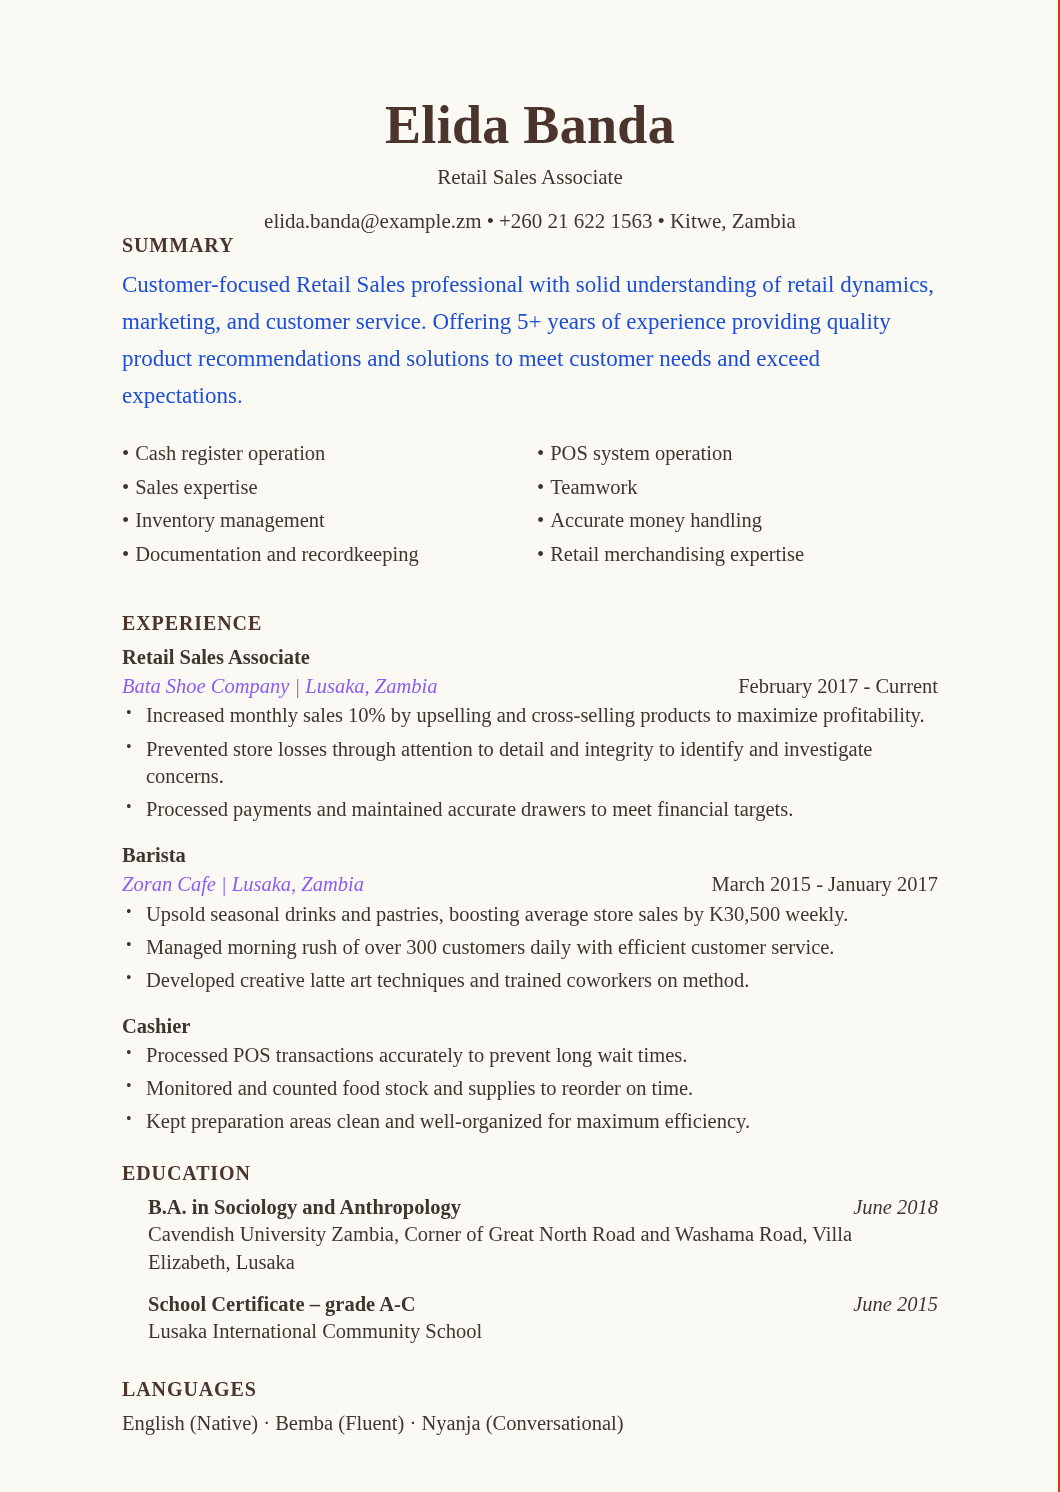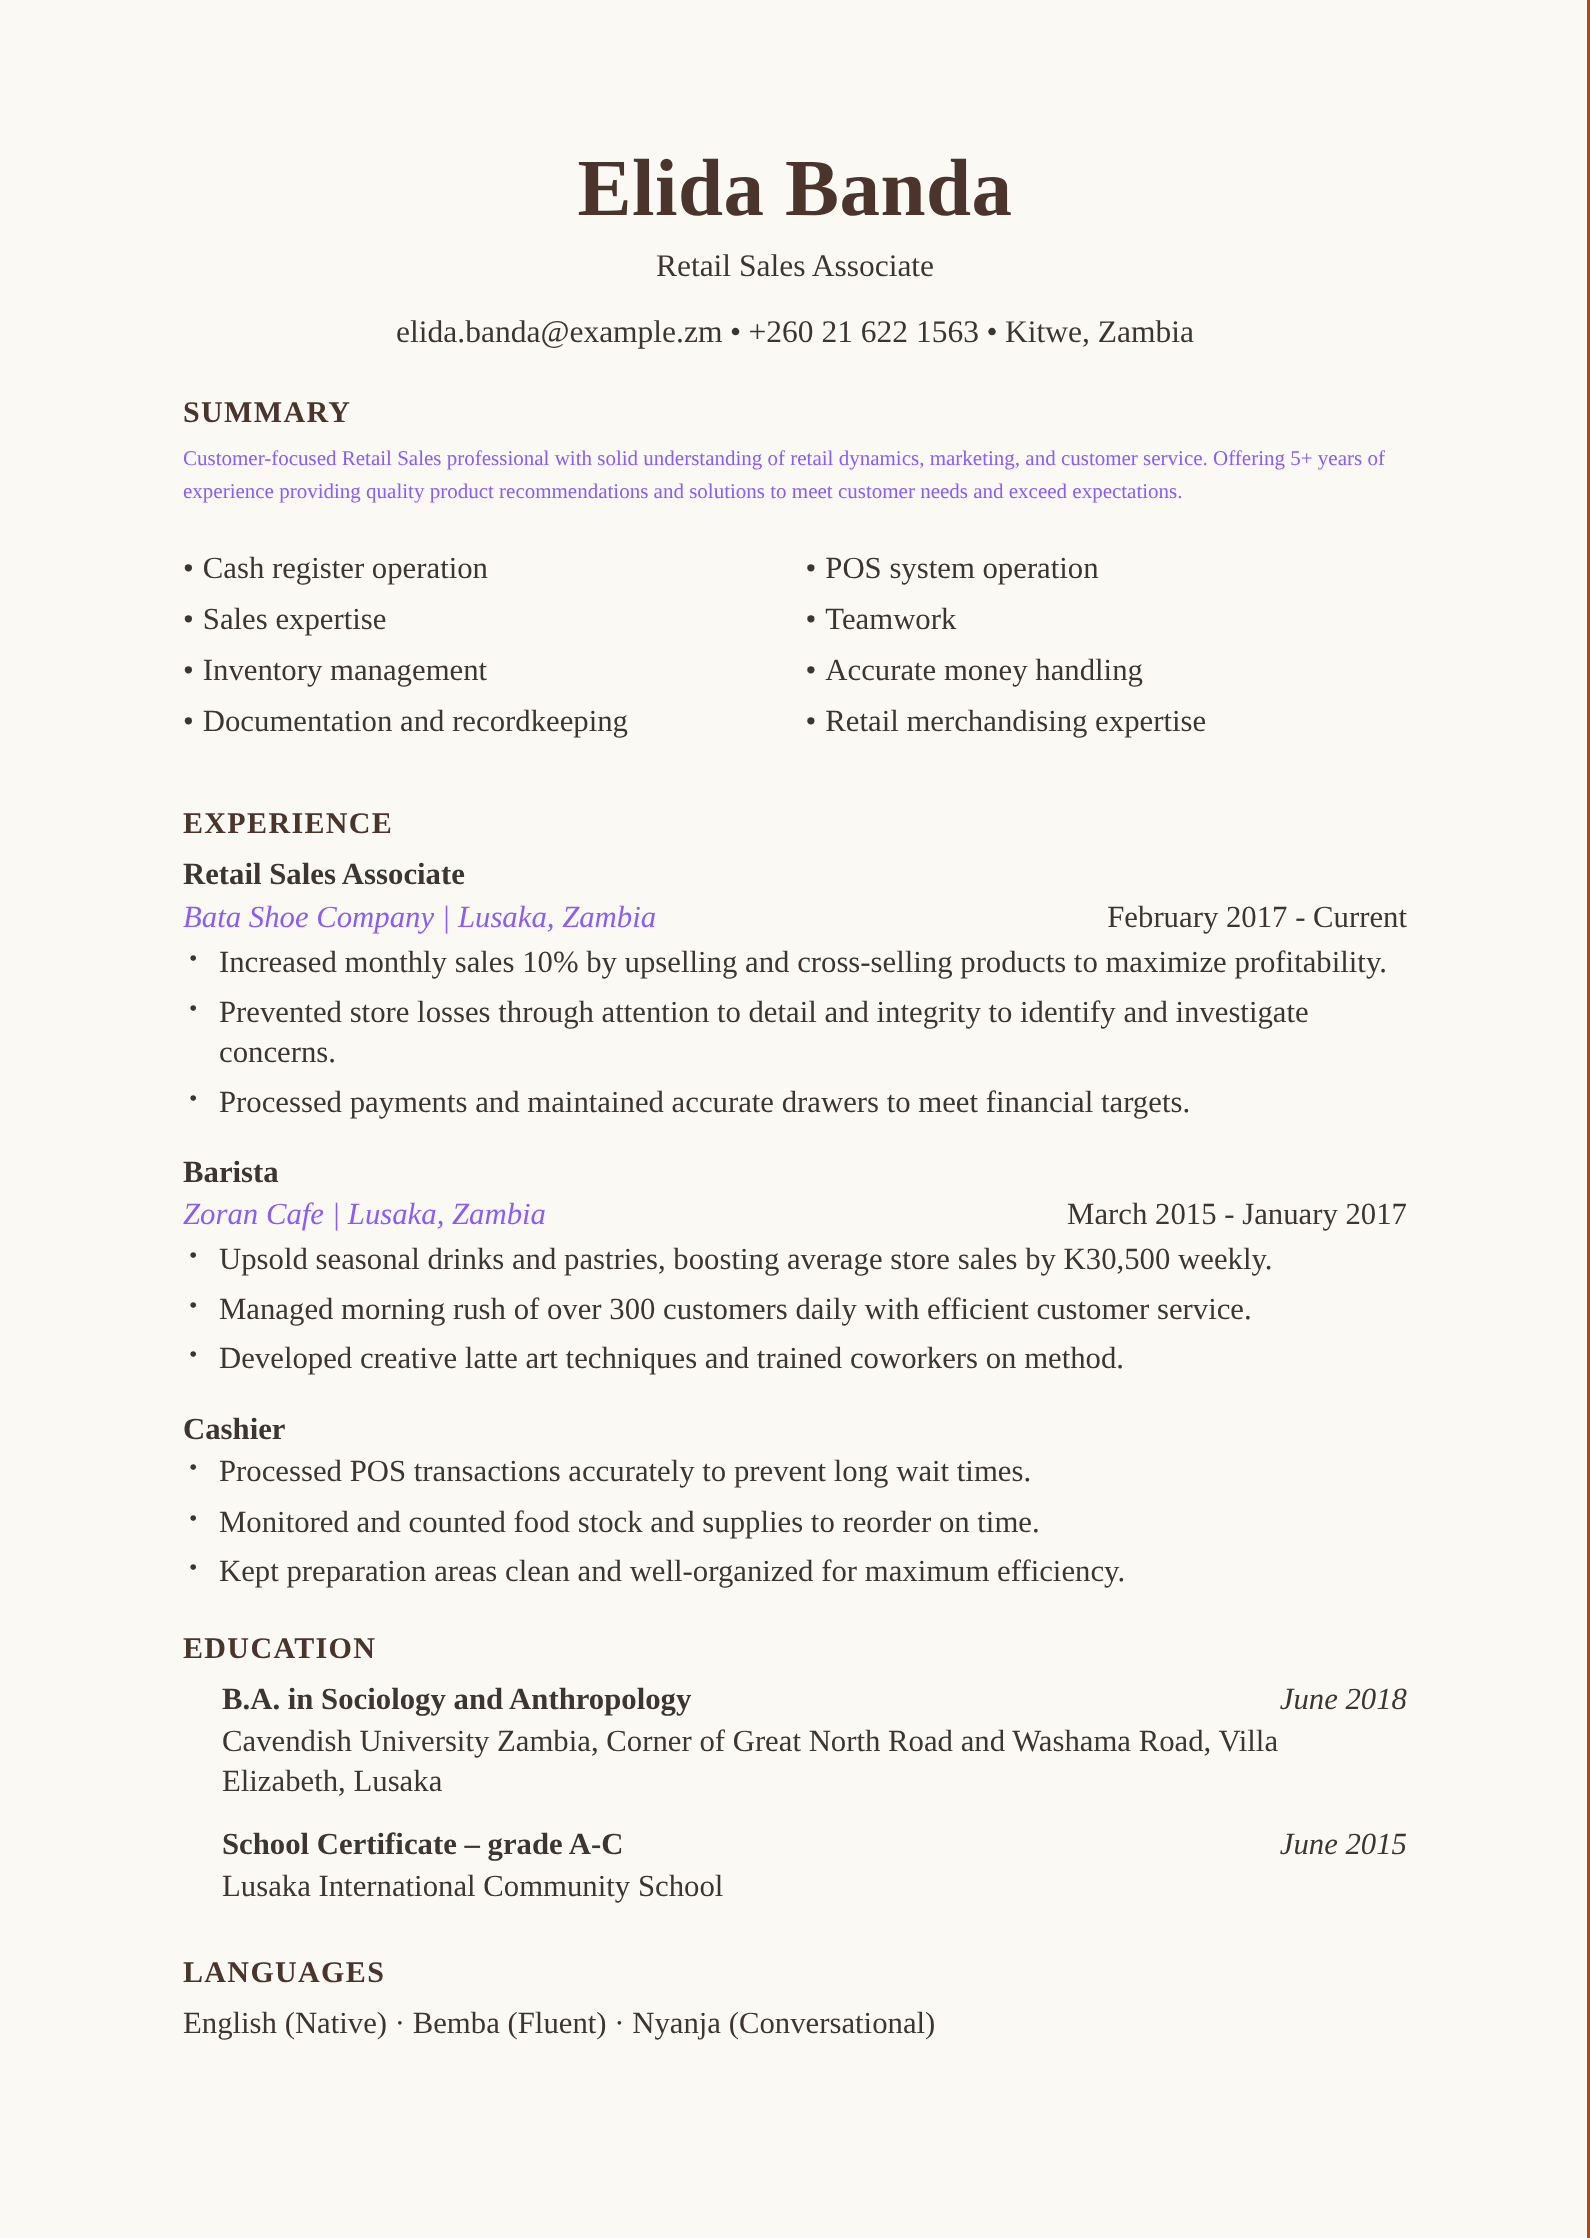--- a/index.html
+++ b/index.html
@@ -54,7 +54,7 @@
   .contact .sep { padding: 0 5px; }
 
   
-  .section { margin-top: 30px; }
+  .section { }
   .section-title {
     font-size: 20px;
     font-weight: bold;

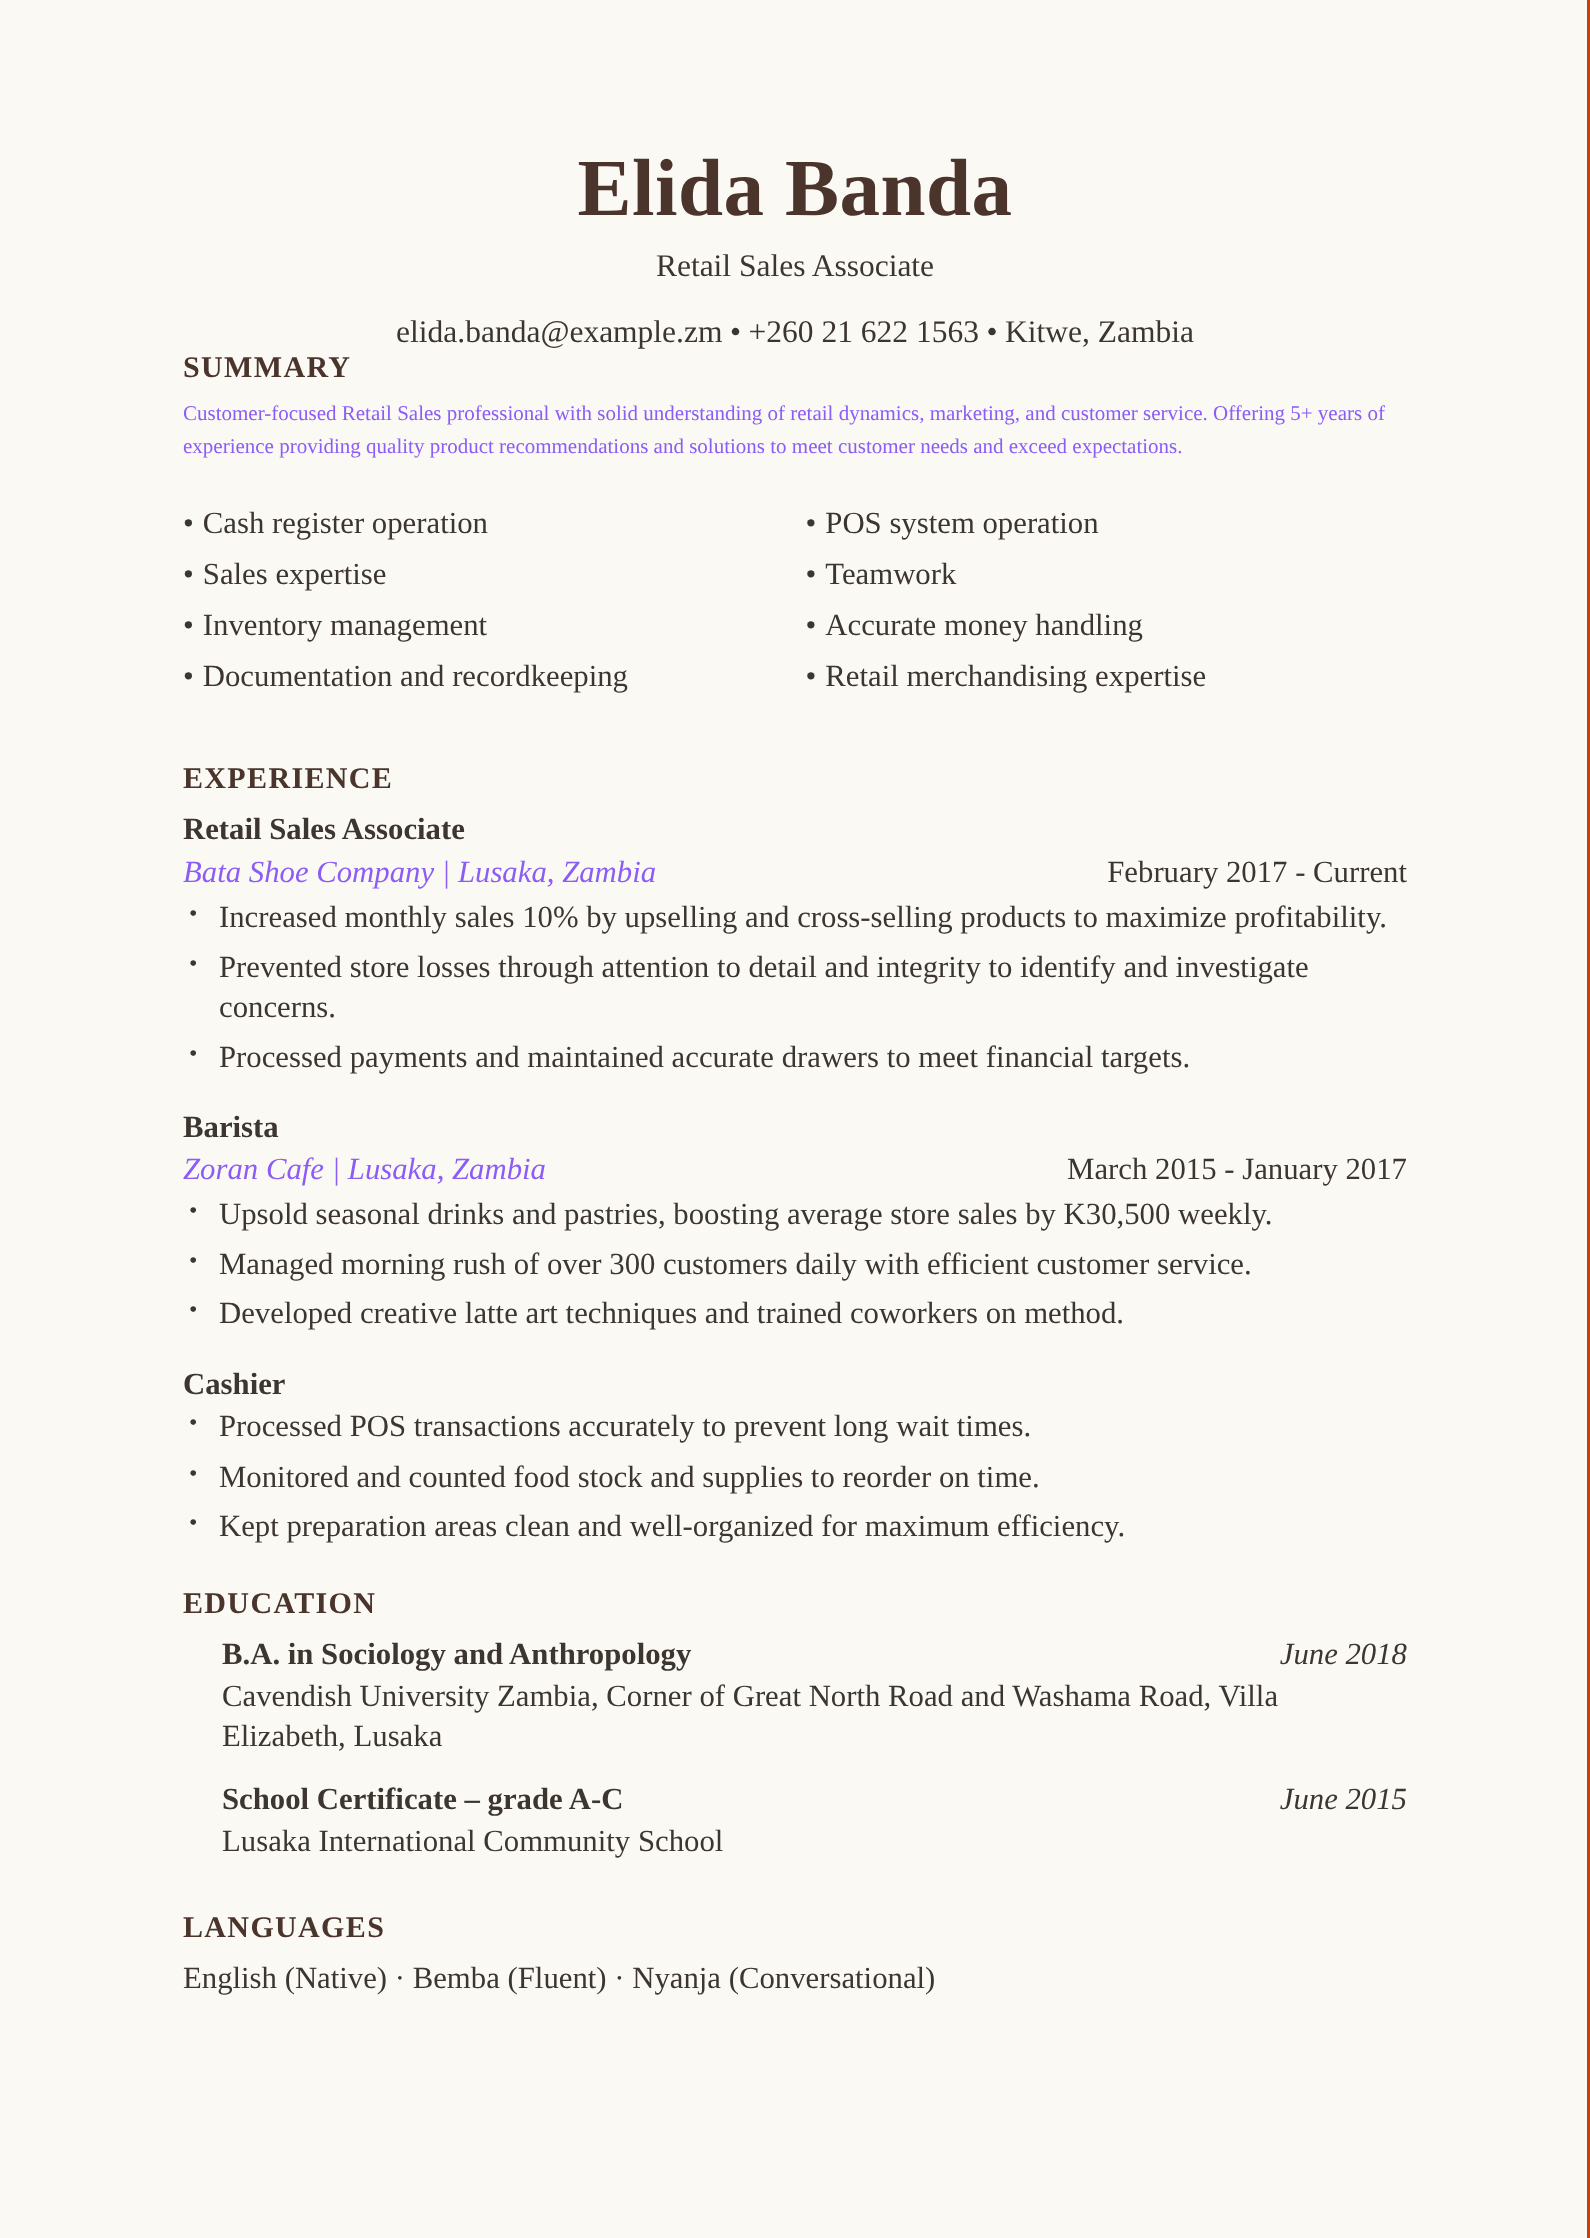--- a/index.html
+++ b/index.html
@@ -63,9 +63,9 @@
     margin-bottom: 9px;
   }
   .summary-text {
-    font-size: 14px;
+    font-size: 23px;
     line-height: 1.62;
-    color: #8b5cf6;
+    color: #1d4ed8;
   }
 
   

